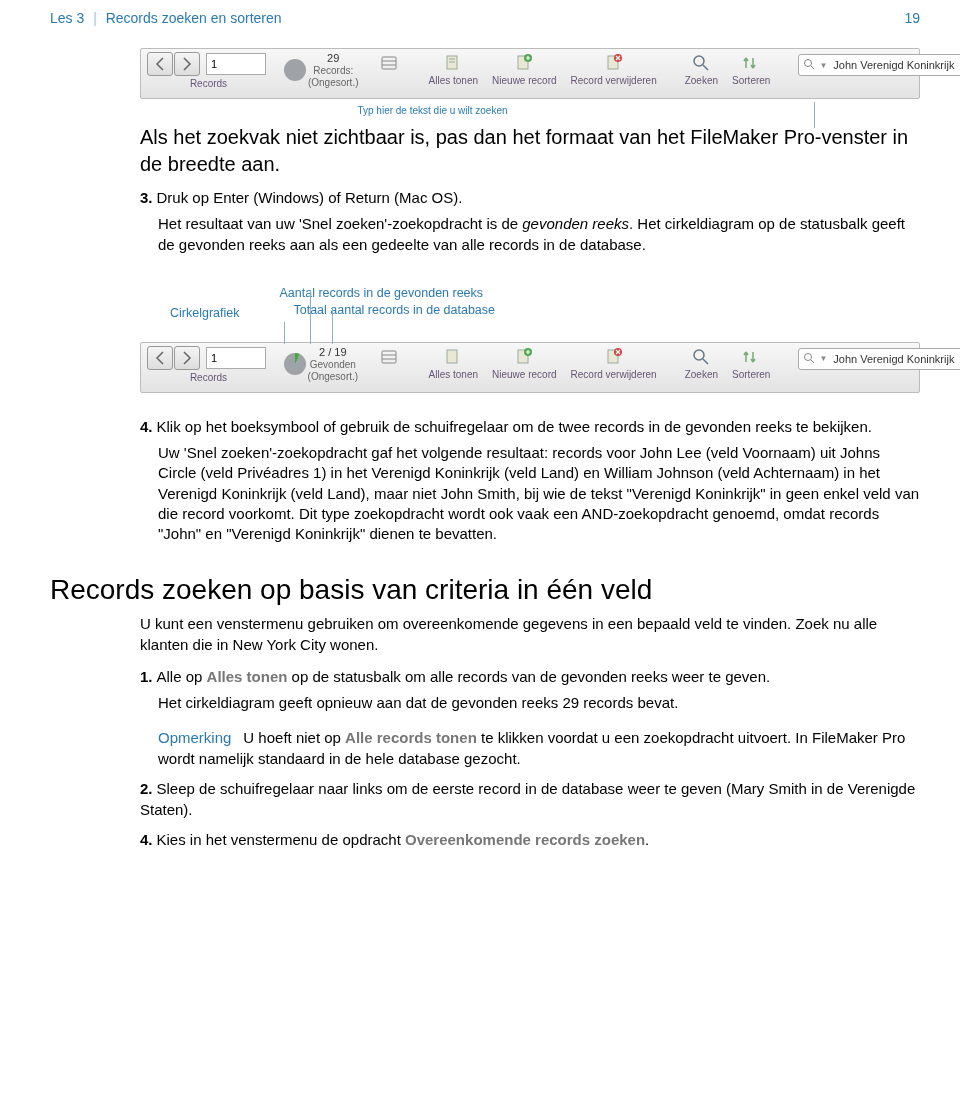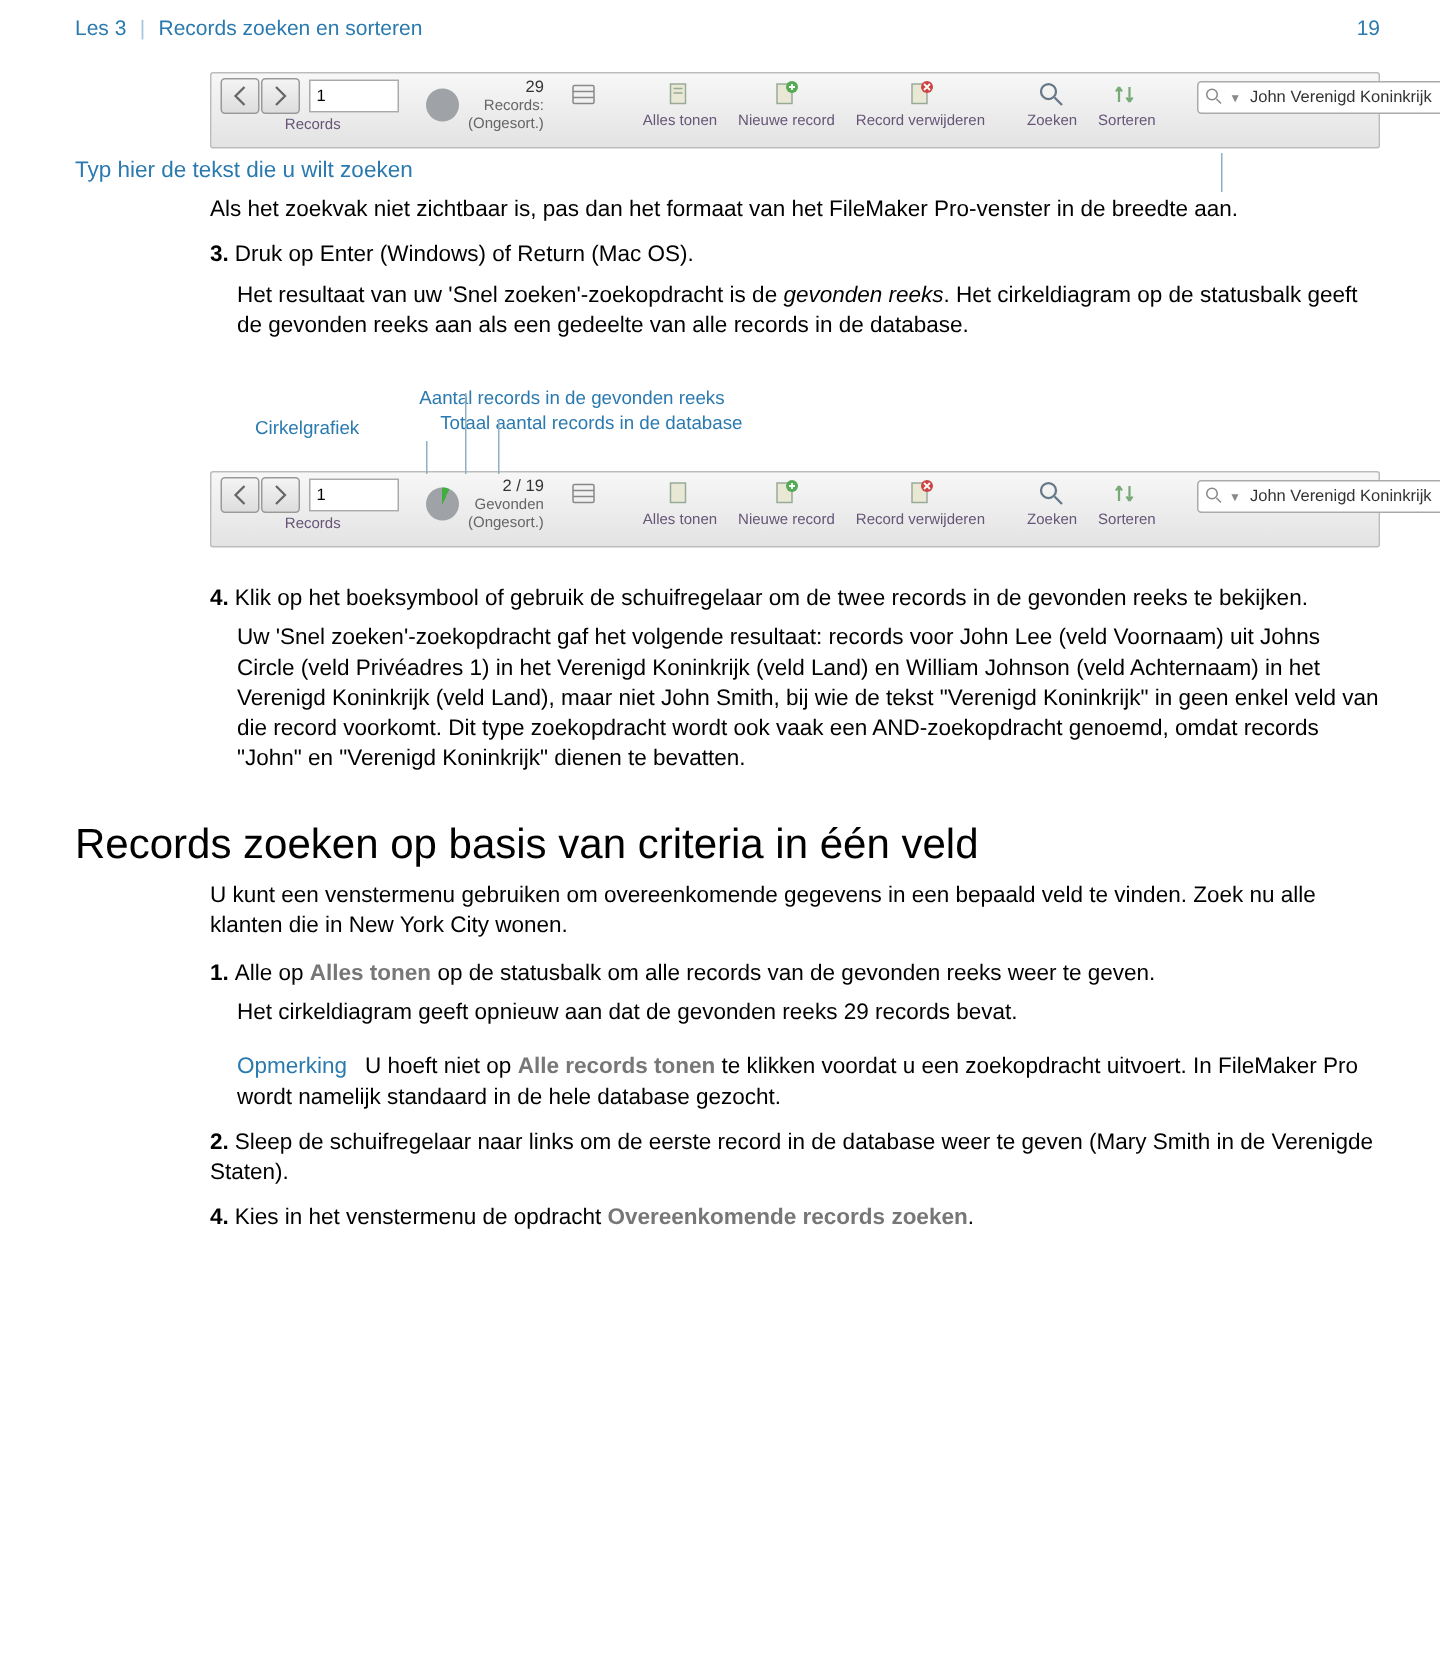--- a/index.html
+++ b/index.html
@@ -94,7 +94,7 @@
   .tb-total {
     font-size: 11px;
     color: #333;
-    text-align: right;
+    text-align: center;
   }
   .tb-total small {
     font-size: 10px;

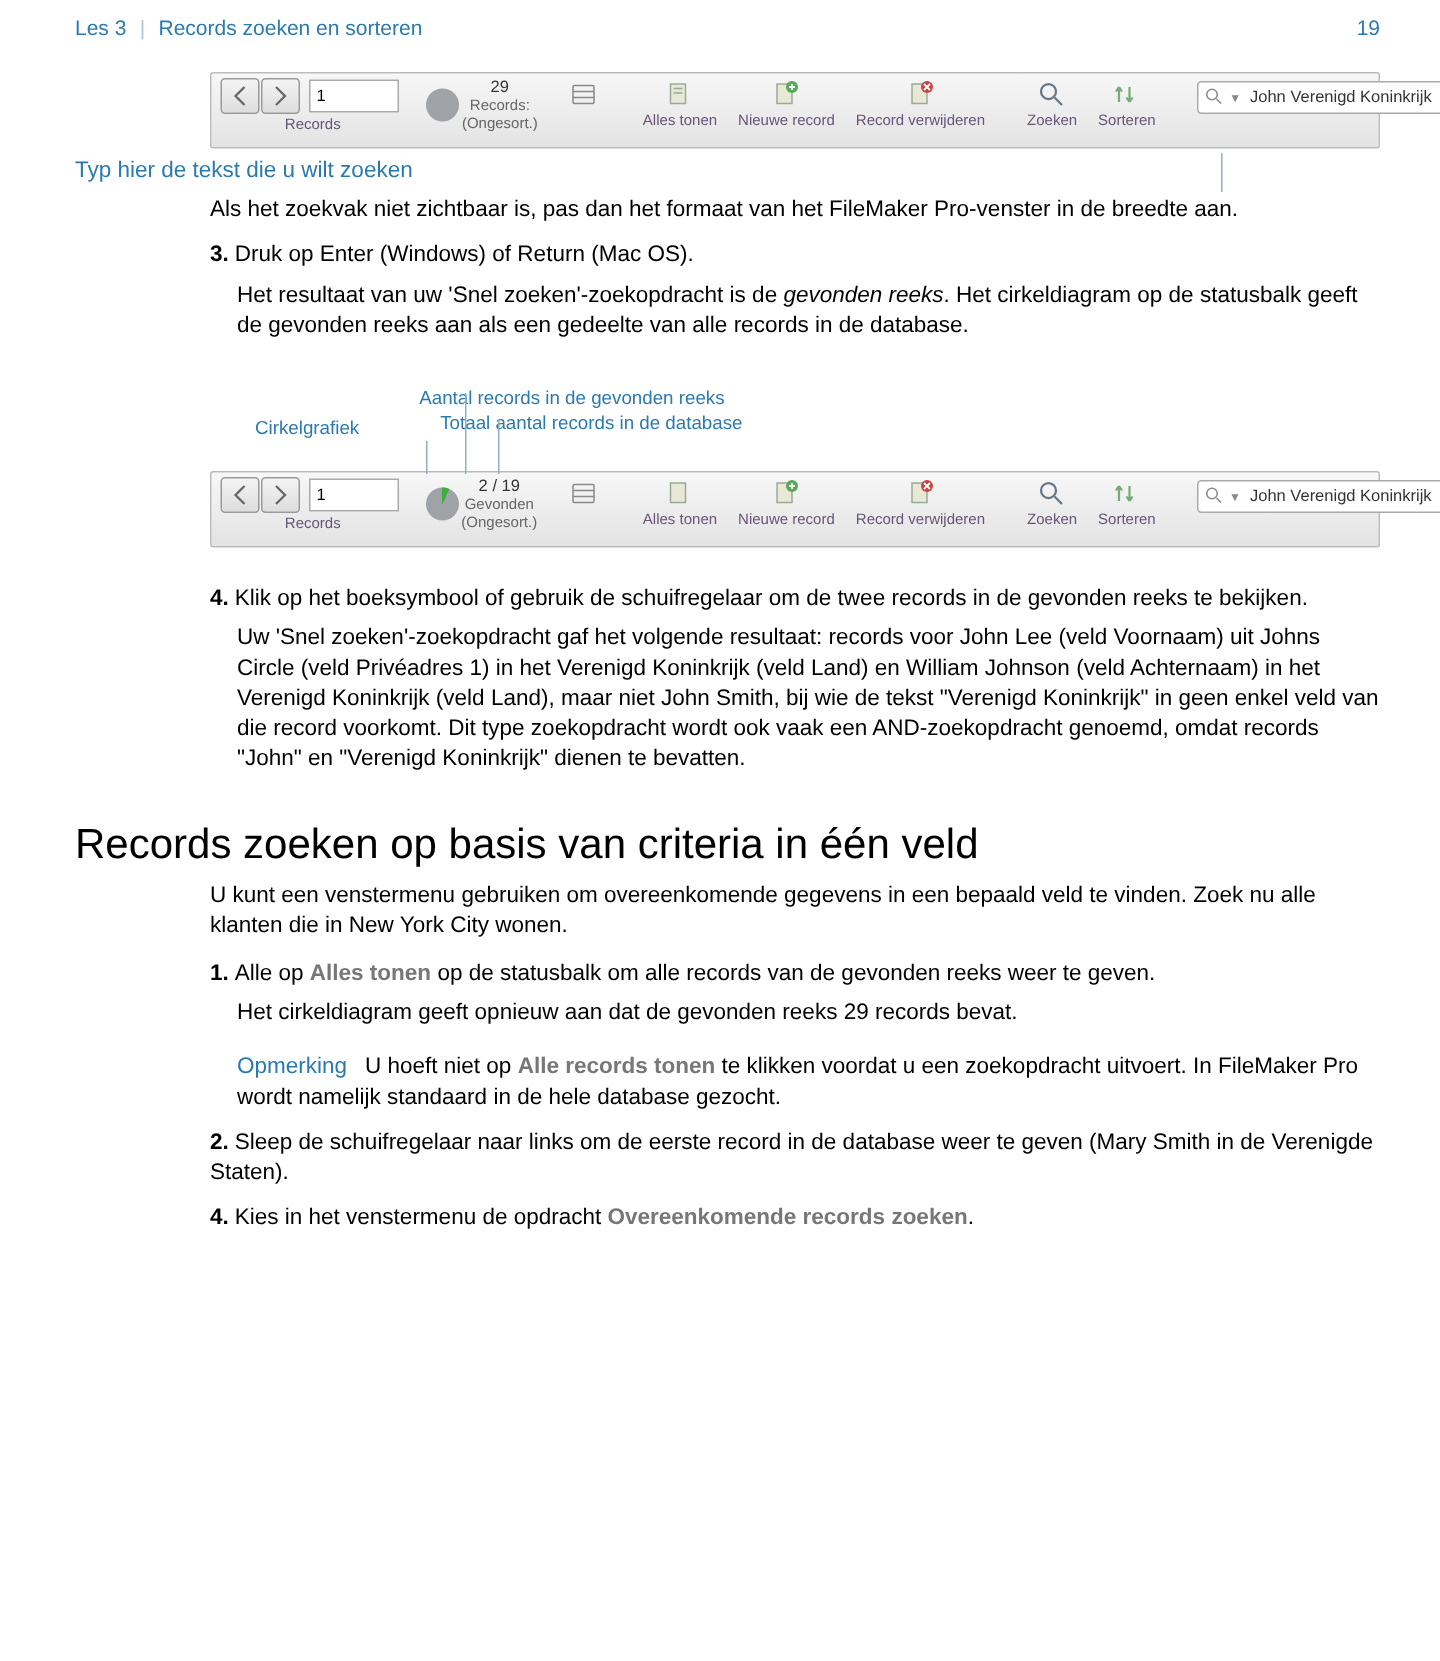--- a/index.html
+++ b/index.html
@@ -148,11 +148,11 @@
     background: #8fb0c2;
   }
   .callout-top {
-    text-align: left;
+    text-align: center;
     margin-right: 105px;
     margin-bottom: 8px;
     color: #2a7ab0;
-    font-size: 15px;
+    font-size: 10px;
     font-family: "Helvetica Neue", Arial, sans-serif;
   }
   .body-text {

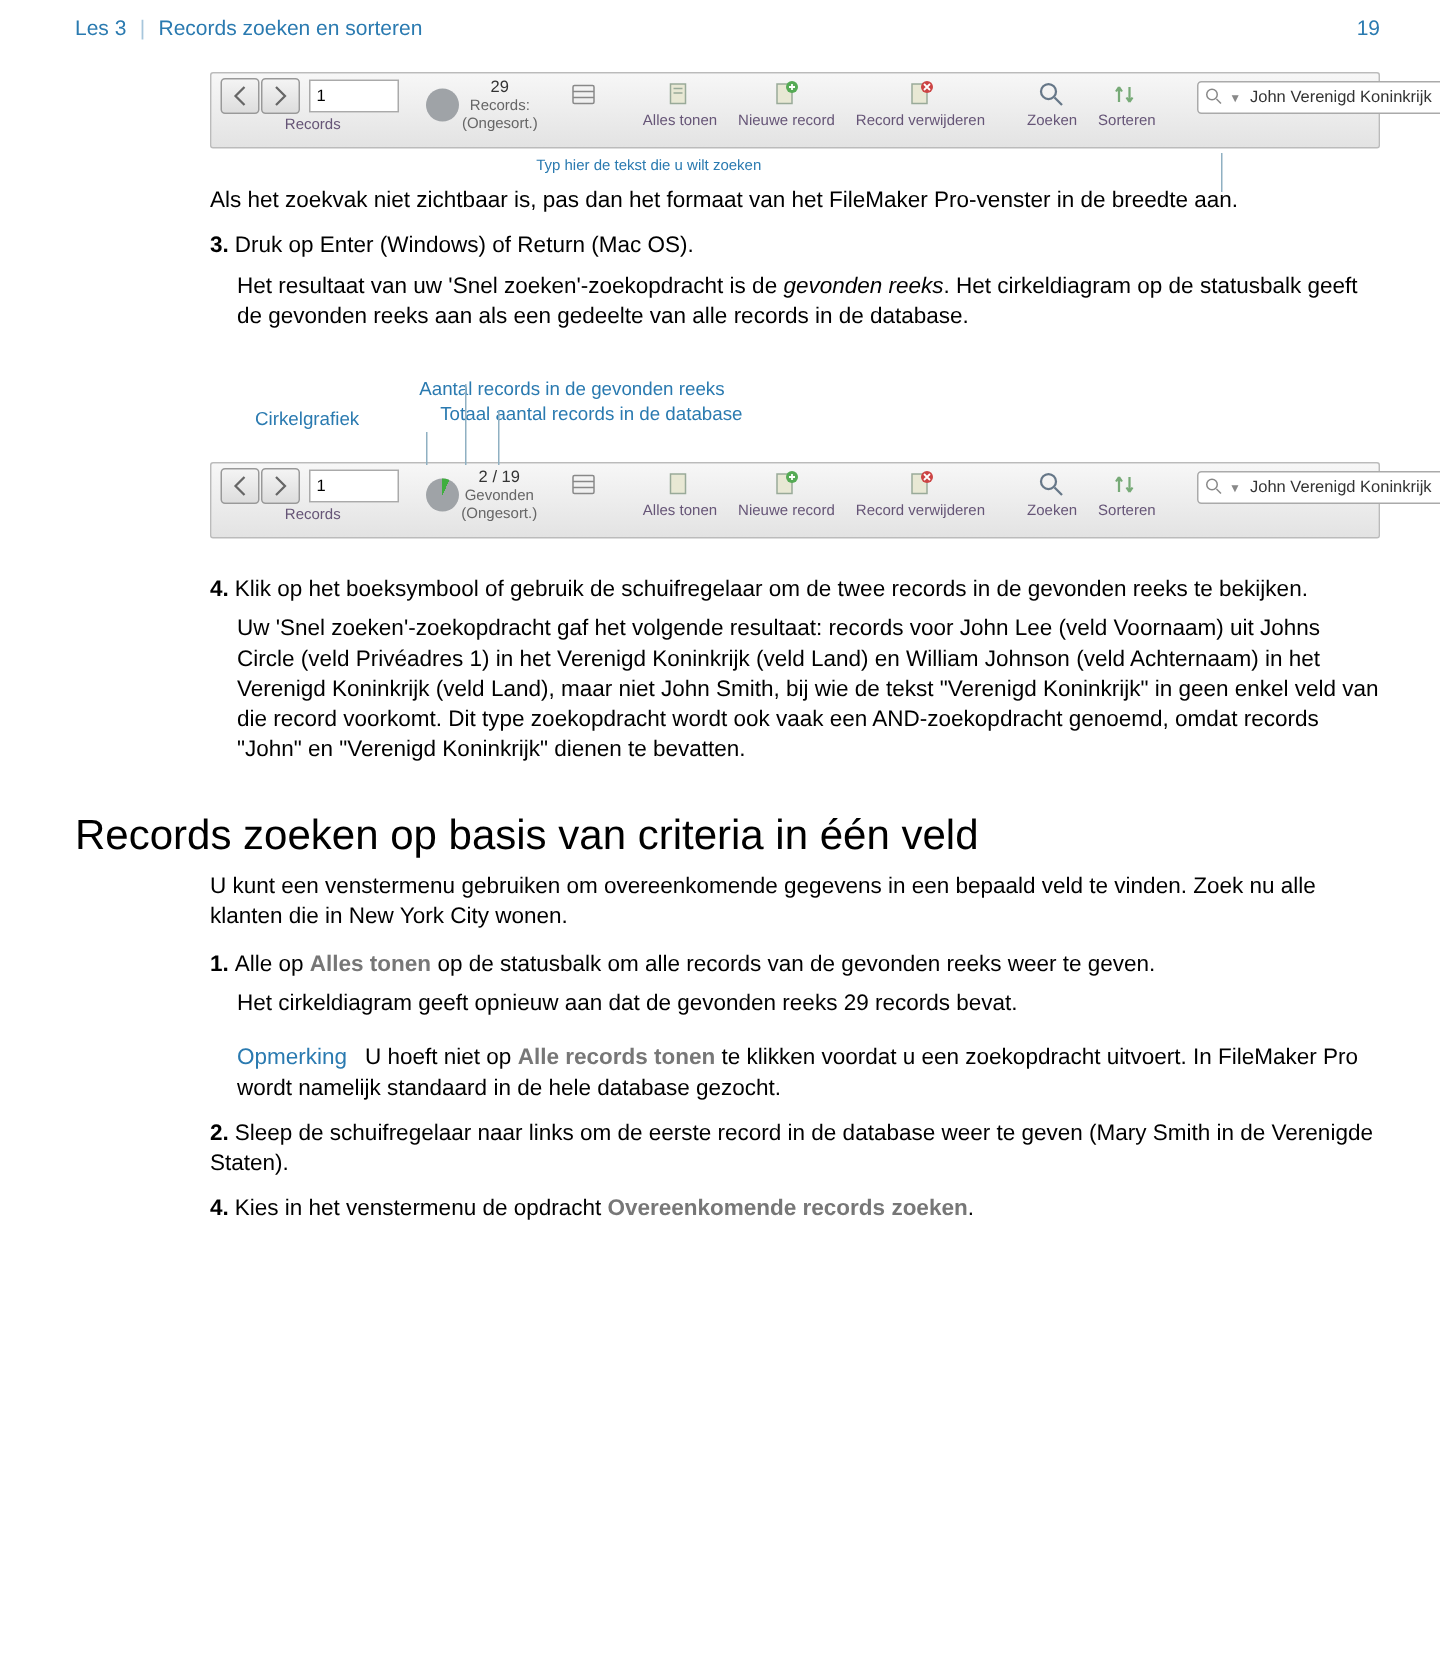--- a/index.html
+++ b/index.html
@@ -157,7 +157,7 @@
   }
   .body-text {
     margin-left: 90px;
-    font-size: 15px;
+    font-size: 20px;
     line-height: 1.35;
   }
   .body-text p { margin: 6px 0 10px 0; }

